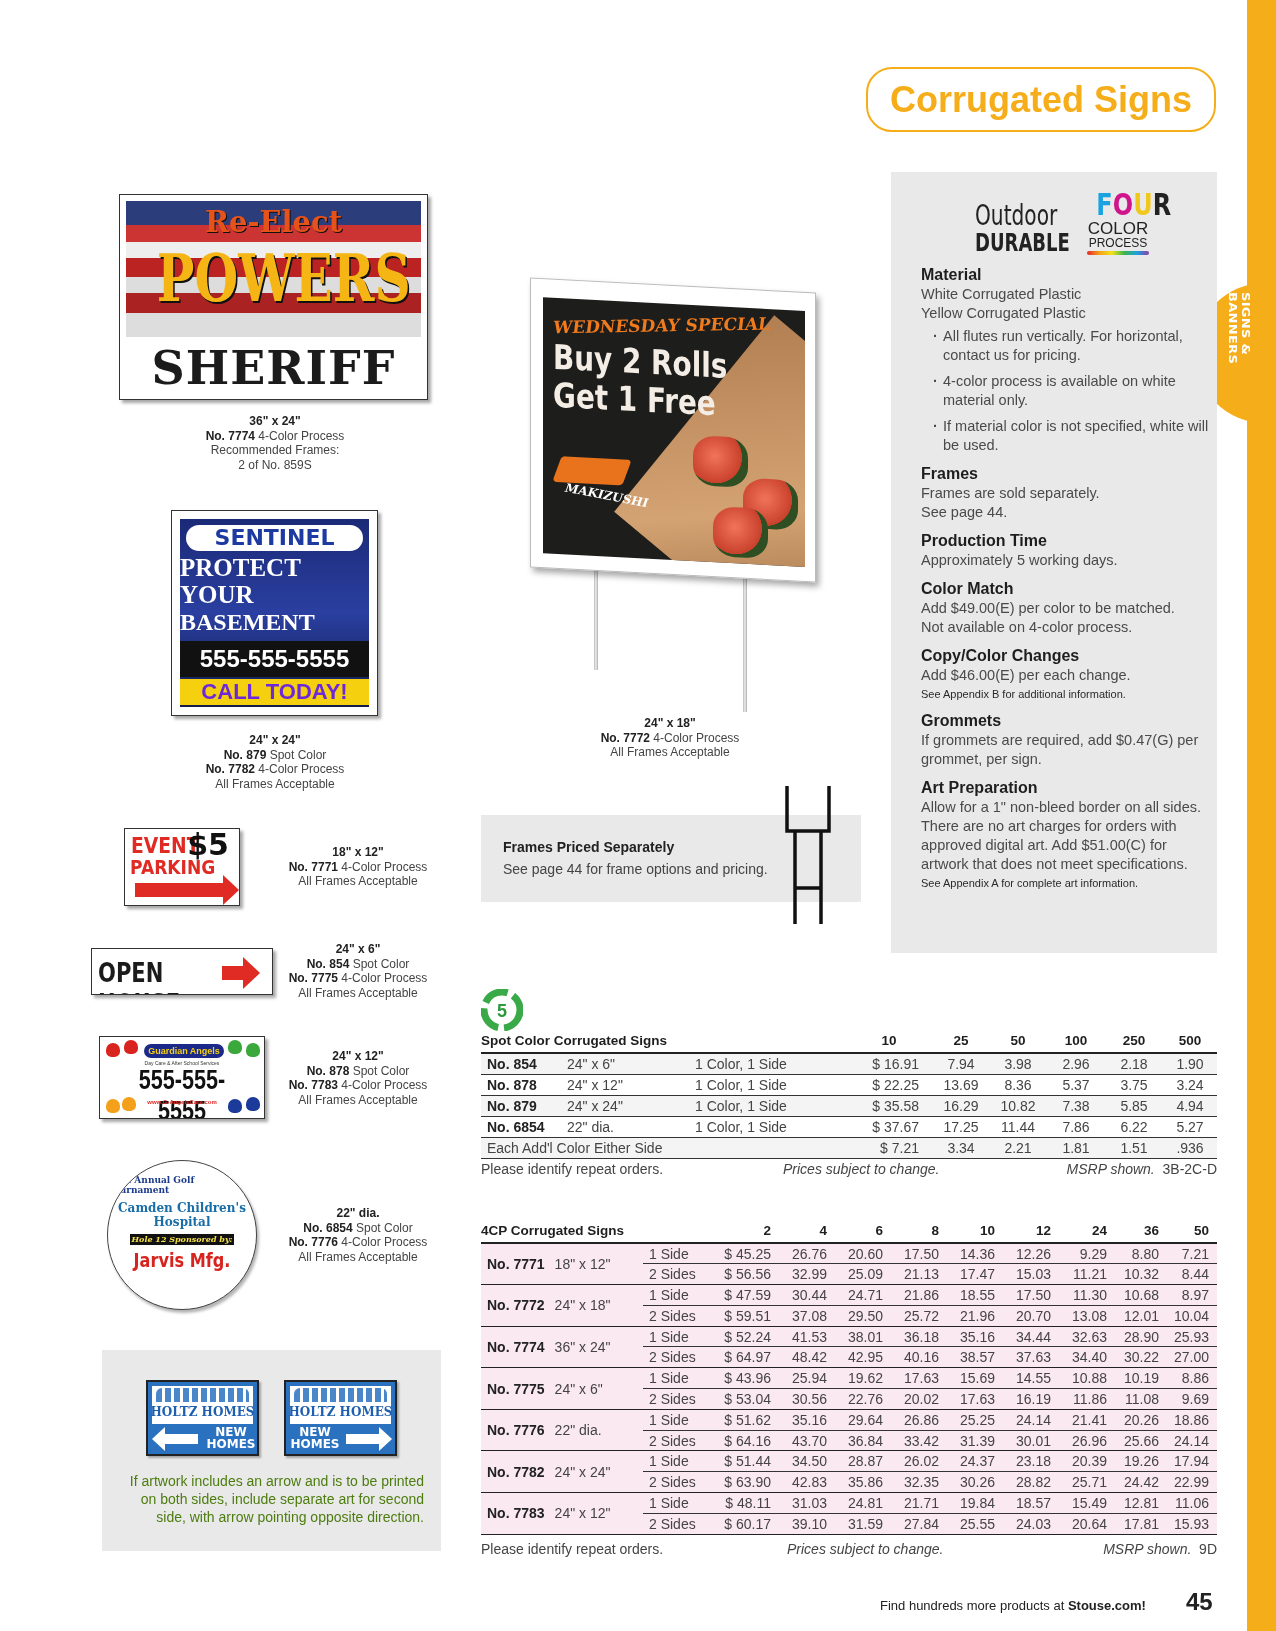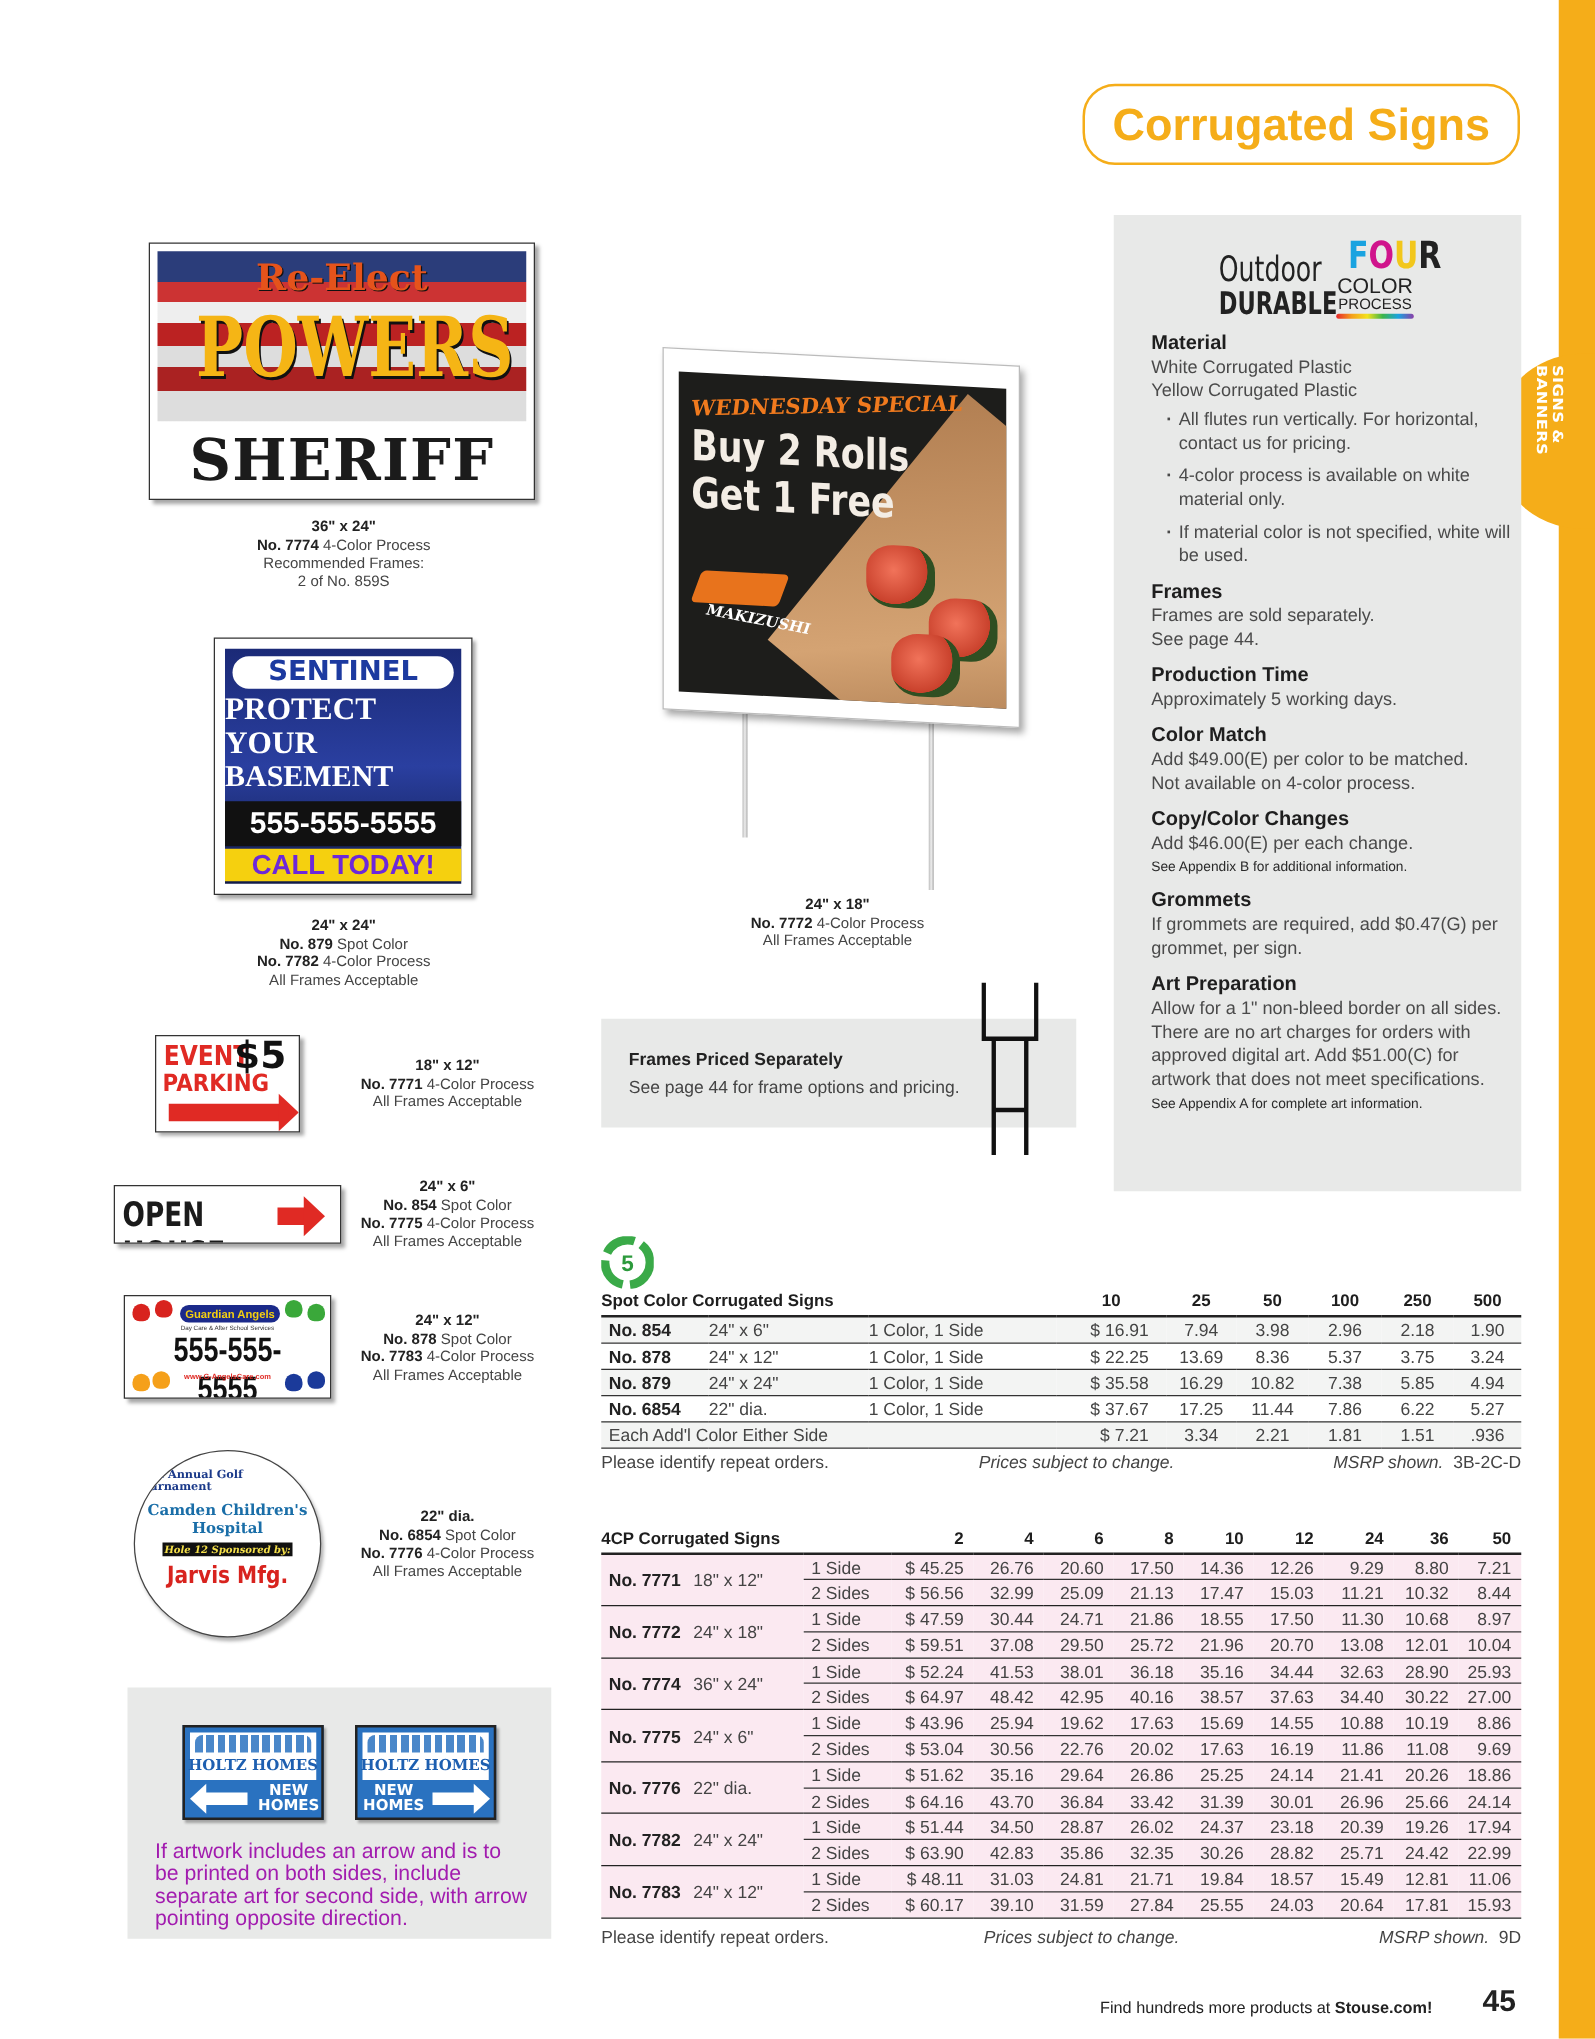--- a/index.html
+++ b/index.html
@@ -17,7 +17,7 @@
 
   
   .info-panel { position: absolute; left: 891px; top: 172px; width: 326px; height: 781px; background: #e8e9e8; }
-  .logos { position: absolute; left: 84px; top: 18px; display: flex; gap: 14px; align-items: flex-end; }
+  .logos { position: absolute; left: 84px; top: 18px; display: flex; gap: 32px; align-items: flex-end; }
   .logo-od { font-family: "DejaVu Sans", sans-serif; line-height: 1; color:#222; text-align:center; transform: scaleX(0.72); transform-origin: left; width: 110px; }
   .logo-od .l1 { font-size: 28px; }
   .logo-od .l2 { font-size: 25px; font-weight: bold; }

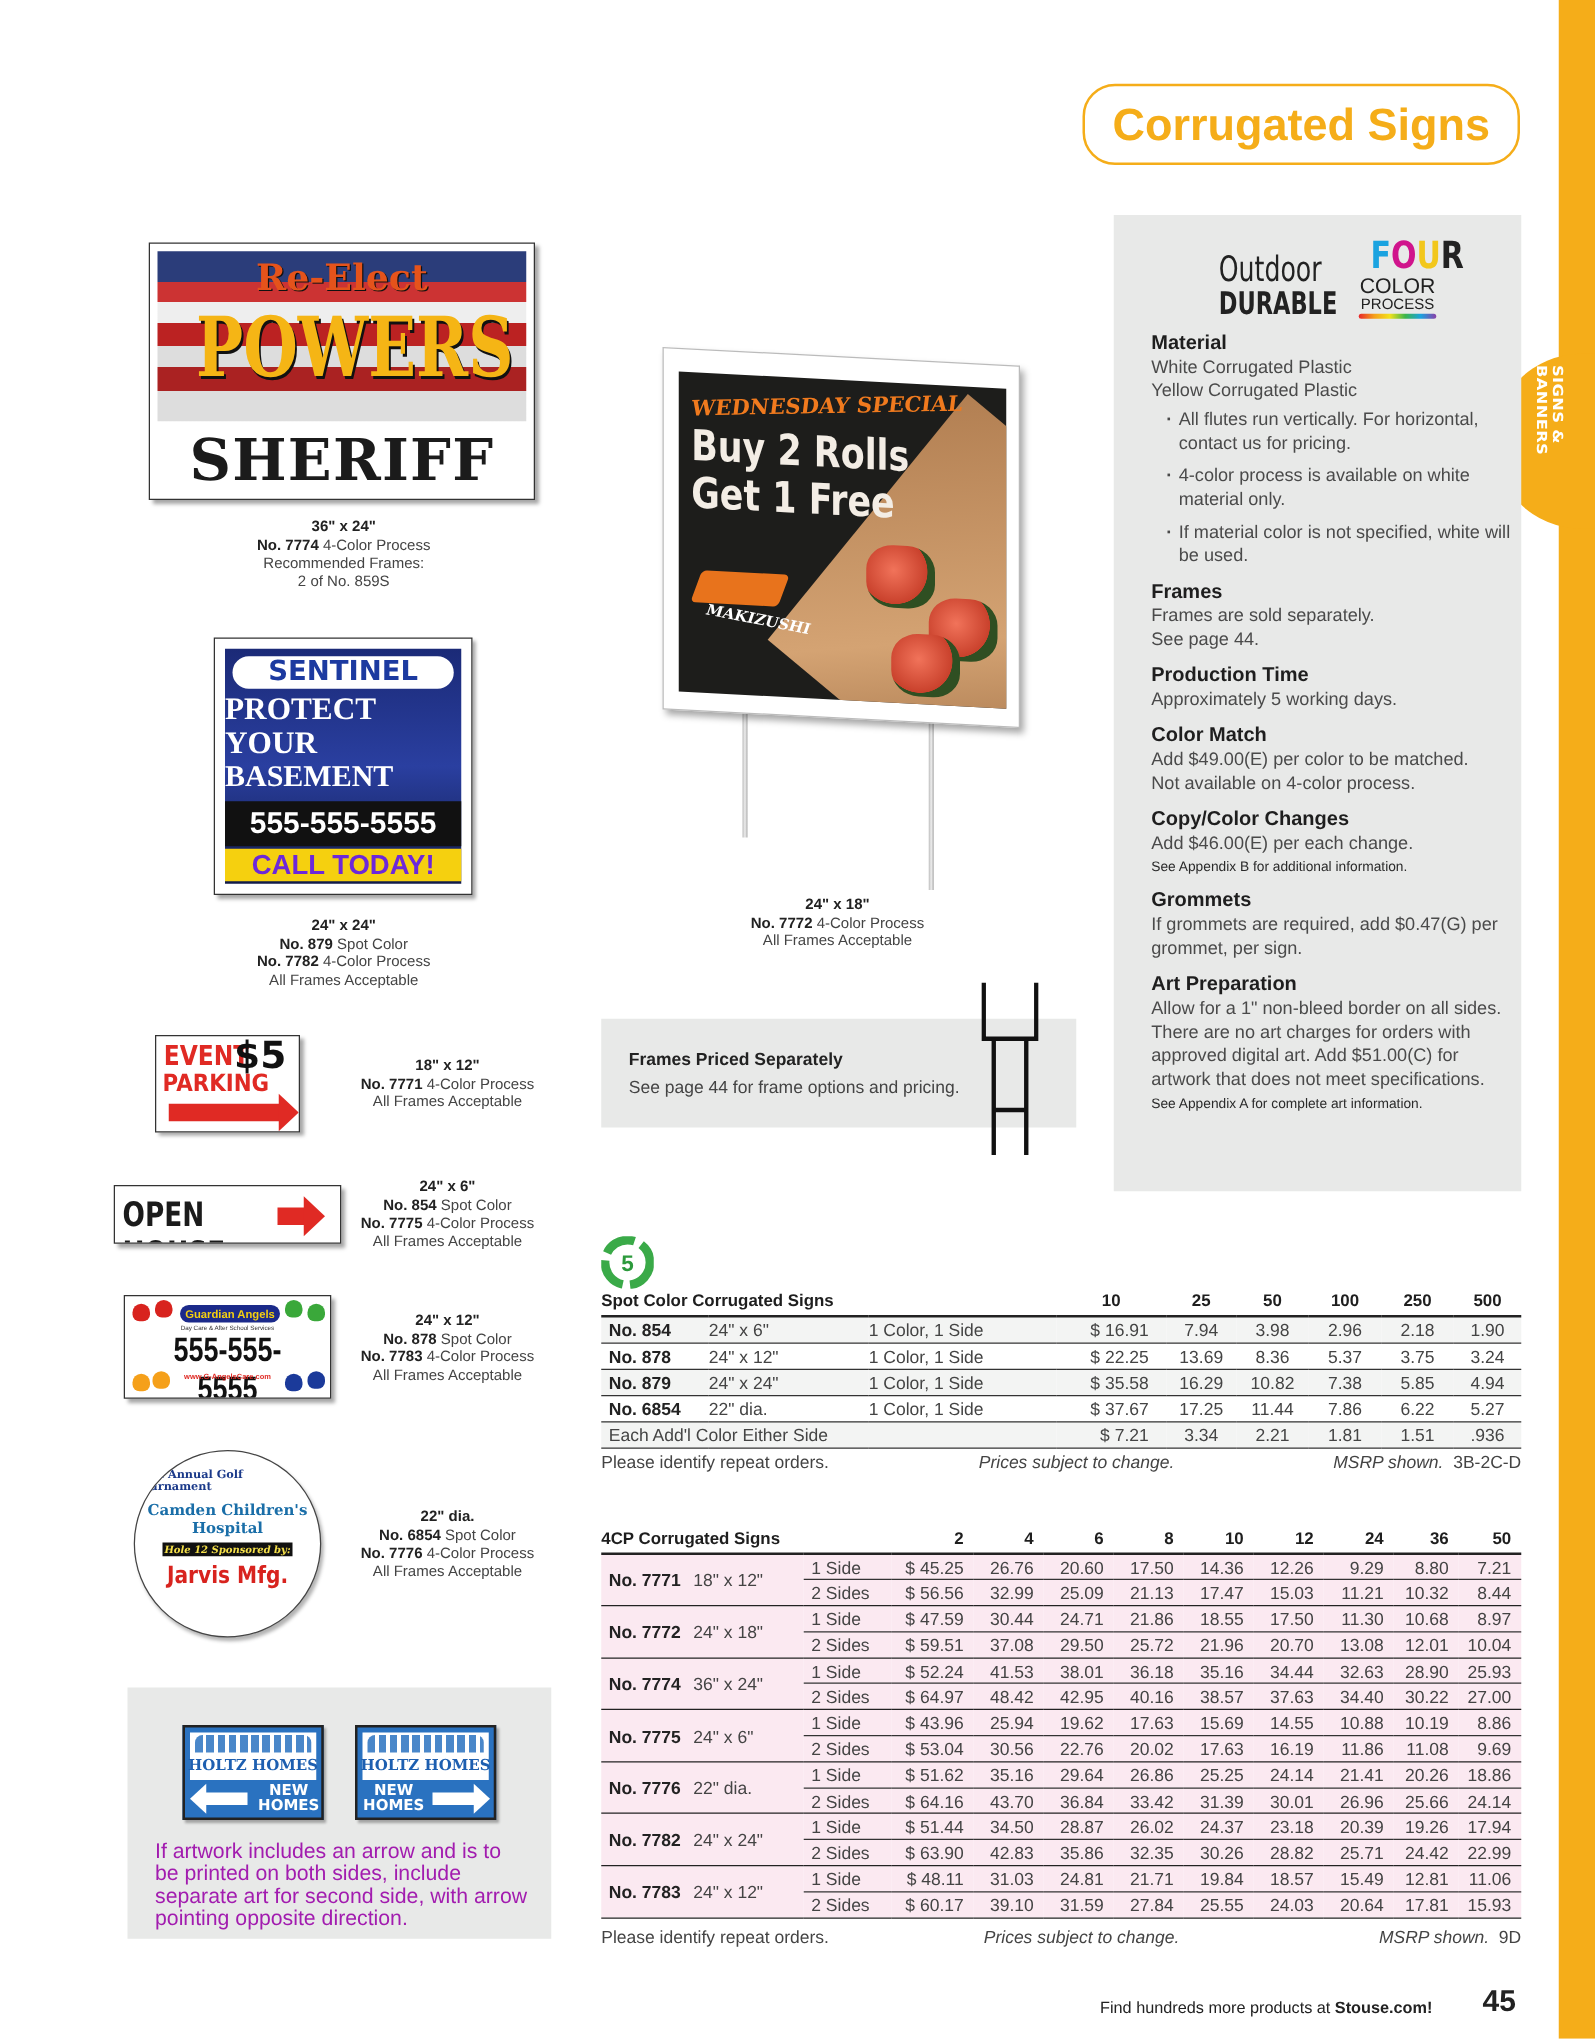--- a/index.html
+++ b/index.html
@@ -91,7 +91,7 @@
   .holtz .arr { position:absolute; top:52px; width:34px; height:10px; background:#fff; }
   .holtz .arr.l::before { content:""; position:absolute; left:-12px; top:-7px; border-right:13px solid #fff; border-top:12px solid transparent; border-bottom:12px solid transparent; }
   .holtz .arr.r::after { content:""; position:absolute; right:-12px; top:-7px; border-left:13px solid #fff; border-top:12px solid transparent; border-bottom:12px solid transparent; }
-  .holtz-note { position:absolute; left:22px; top:122px; width:300px; font-size:17px; line-height:18px; color:#a21caf; }
+  .holtz-note { position:absolute; left:22px; top:122px; width:300px; font-size:14px; line-height:18px; color:#4d7c0f;text-align:right; }
 
   
   .sushi-wrap { position:absolute; left:530px; top:285px; width:286px; height:290px; }

